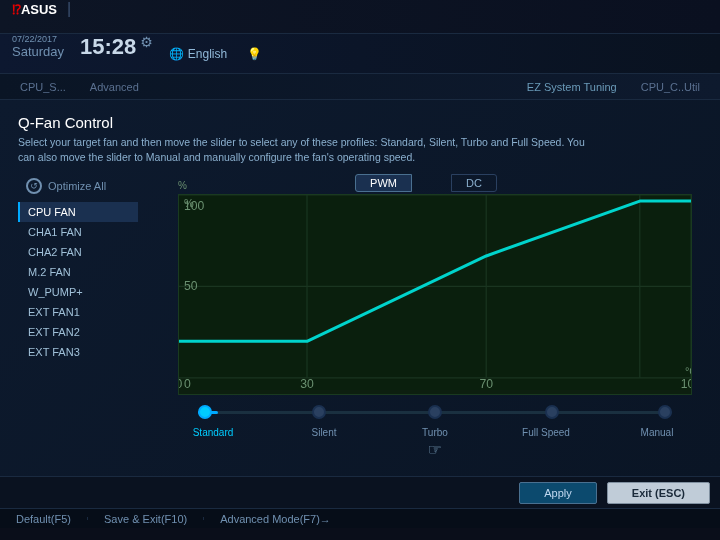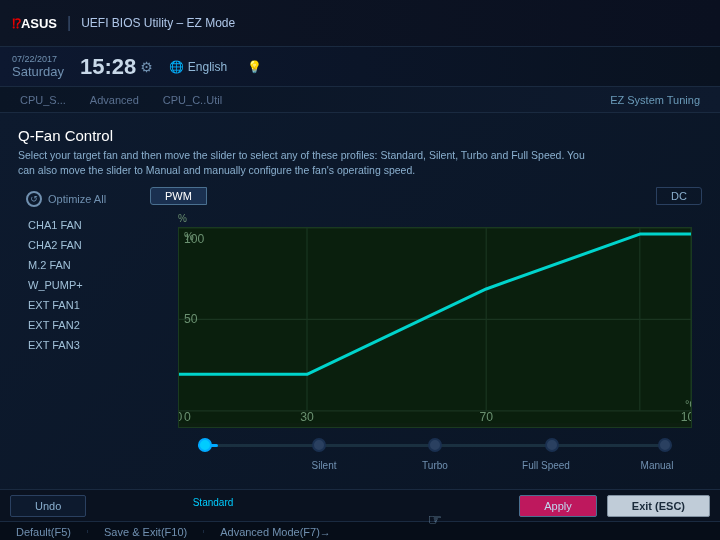--- a/index.html
+++ b/index.html
@@ -18,9 +18,8 @@
       background: linear-gradient(to right, #0d1525, #0a1020);
       border-bottom: 1px solid #1a2a40;
       display: flex;
-      align-items: center;
       padding: 0 12px;
-      height: 47px;
+      height: 34px;
     }
     .logo {
       color: #fff;

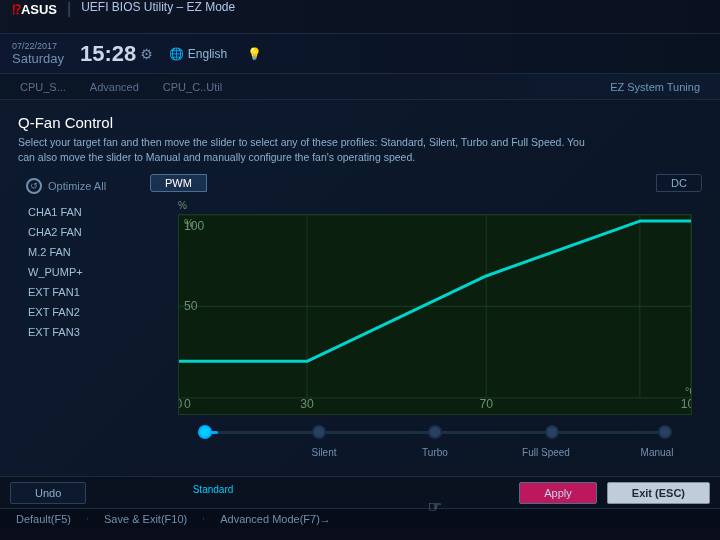--- a/index.html
+++ b/index.html
@@ -300,7 +300,6 @@
     <span style="color:#e60000;">⁉</span>ASUS
   </div>
   <span style="color:#3a5070;margin-right:10px;">|</span>
-  <span class="header-title">UEFI BIOS Utility – EZ Mode</span>
 </div>
 
 <div class="datetime-bar">

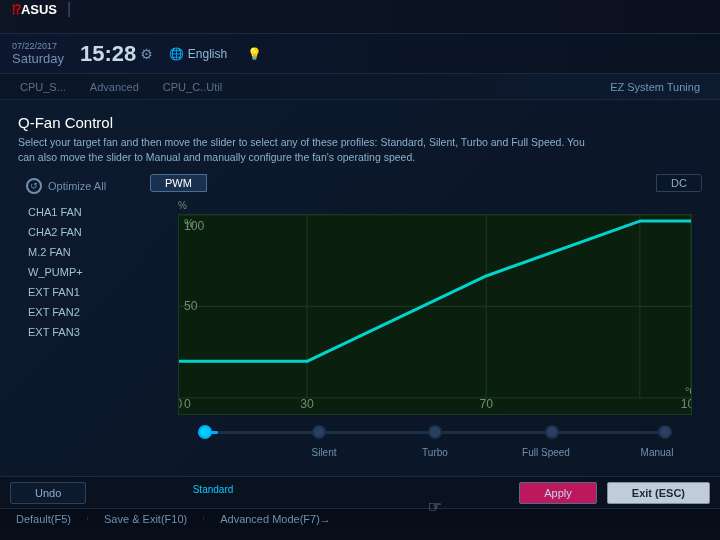--- a/index.html
+++ b/index.html
@@ -39,7 +39,6 @@
       background: linear-gradient(to right, #0d1830, #091220);
       height: 40px;
       display: flex;
-      align-items: center;
       padding: 0 12px;
       border-bottom: 1px solid #1a2a40;
     }

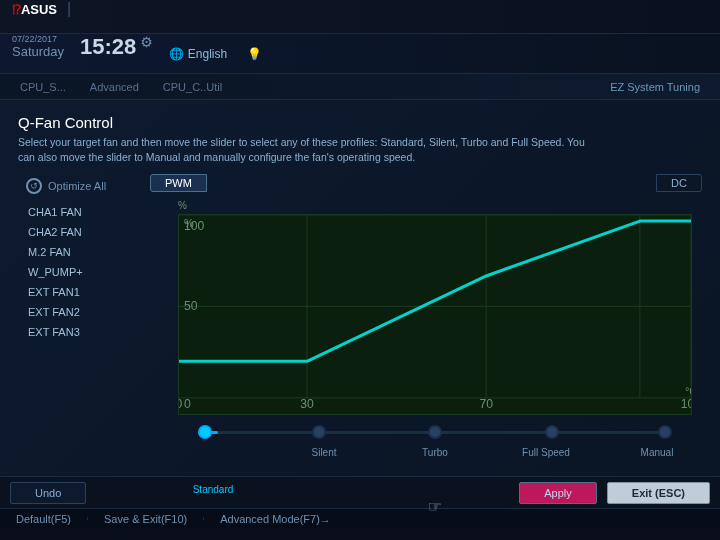--- a/index.html
+++ b/index.html
@@ -320,8 +320,8 @@
 <div class="nav-tabs">
   <div class="nav-tab">CPU_S...</div>
   <div class="nav-tab">Advanced</div>
+  <div class="nav-tab" style="margin-left:auto;color:#6a9ab8;">EZ System Tuning</div>
   <div class="nav-tab">CPU_C..Util</div>
-  <div class="nav-tab" style="margin-left:auto;color:#6a9ab8;">EZ System Tuning</div>
 </div>
 
 <div class="main-content">

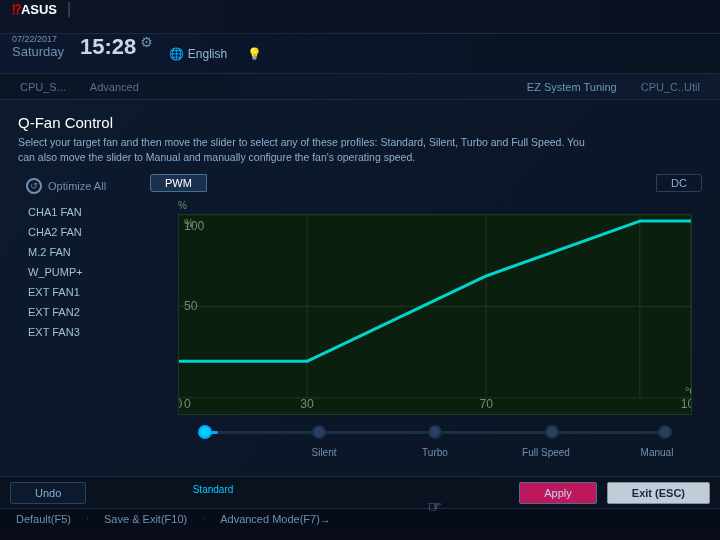--- a/index.html
+++ b/index.html
@@ -173,8 +173,8 @@
     }
     .pwm-dc-toggle {
       display: flex;
-      justify-content: space-between;
-      margin-bottom: 22px;
+      justify-content: center;
+      margin-bottom: 2px;
       gap: 39px;
     }
     .toggle-btn {

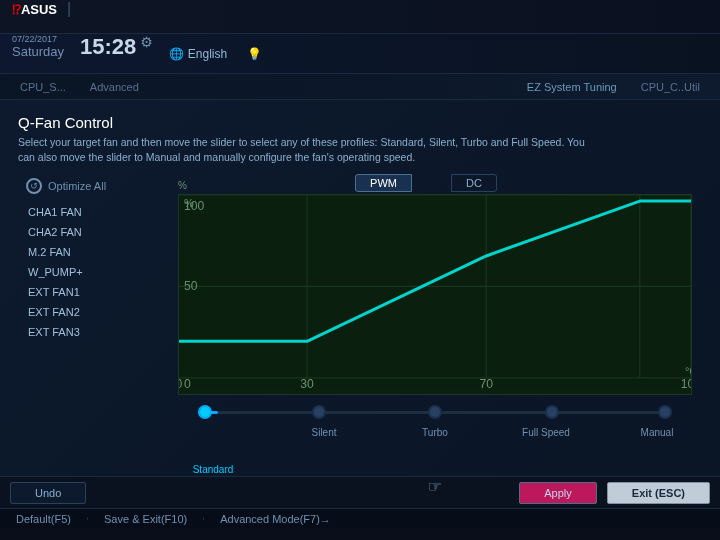--- a/index.html
+++ b/index.html
@@ -335,6 +335,7 @@
         <div class="opt-icon">↺</div>
         <span>Optimize All</span>
       </div>
+      <div class="fan-item active">CPU FAN</div>
       <div class="fan-item">CHA1 FAN</div>
       <div class="fan-item">CHA2 FAN</div>
       <div class="fan-item">M.2 FAN</div>

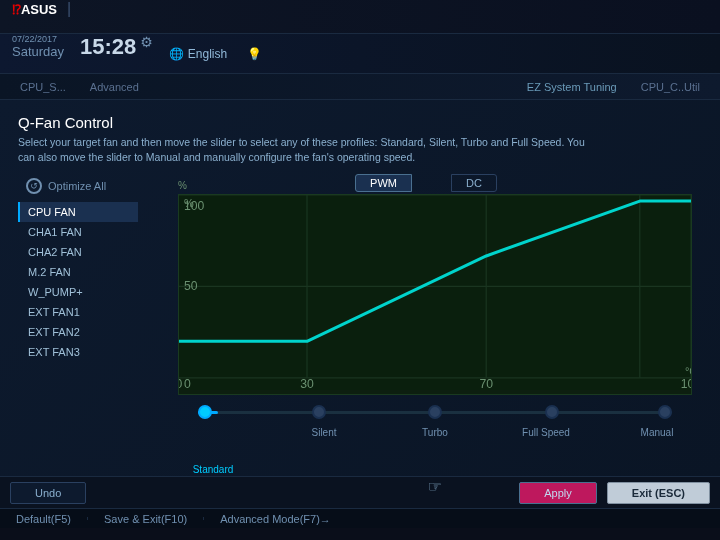--- a/index.html
+++ b/index.html
@@ -226,7 +226,7 @@
       font-size: 10px;
     }
     .slider-label { color: #7090b0; width: 50px; text-align: center; }
-    .slider-label.active { color: #00ccff; margin-top: 37px; }
+    .slider-label.active { color: #00ccff; }
 
     
     .cursor-hint {

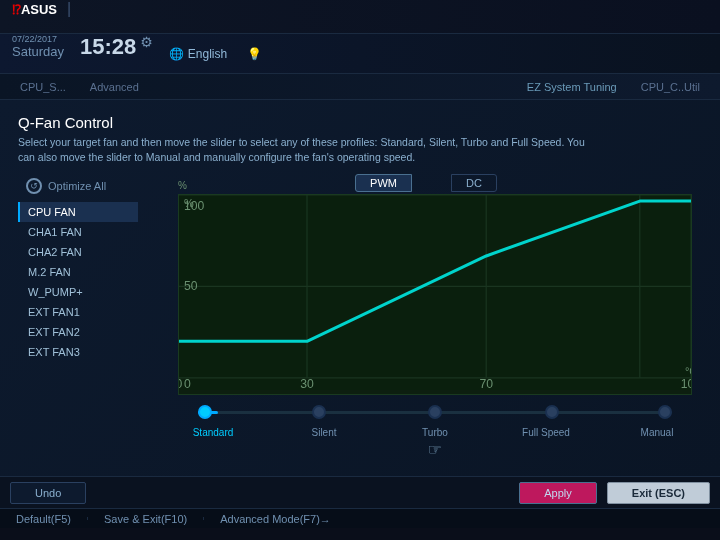--- a/index.html
+++ b/index.html
@@ -414,7 +414,6 @@
 </div>
 
 <div class="bottom-buttons">
-  <button class="btn">Undo</button>
   <div class="btn-spacer"></div>
   <button class="btn primary">Apply</button>
   <button class="btn white">Exit (ESC)</button>

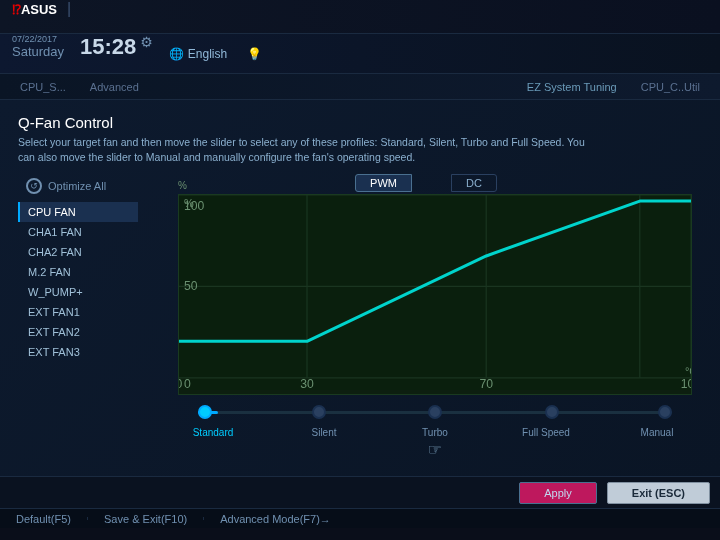--- a/index.html
+++ b/index.html
@@ -256,7 +256,7 @@
       border-radius: 2px;
     }
     .btn.primary {
-      background: #be185d;
+      background: #0c4a6e;
       border-color: #4a7090;
       color: #c0d8f0;
     }

